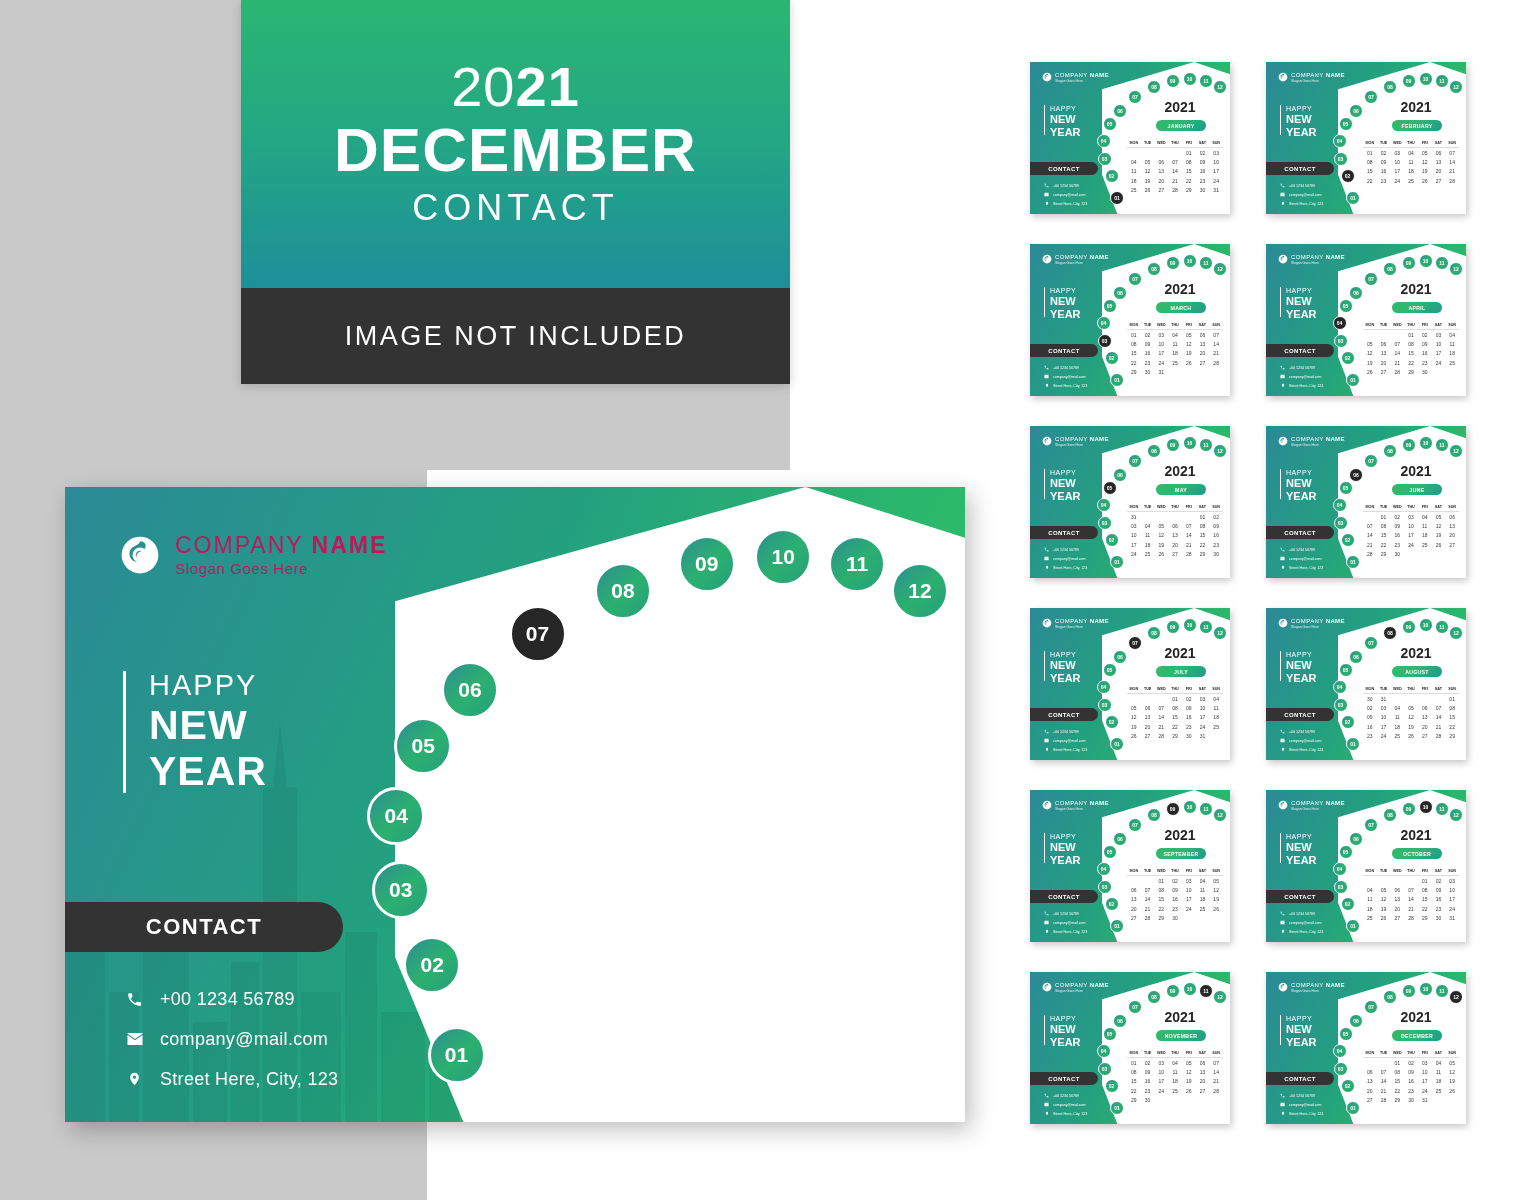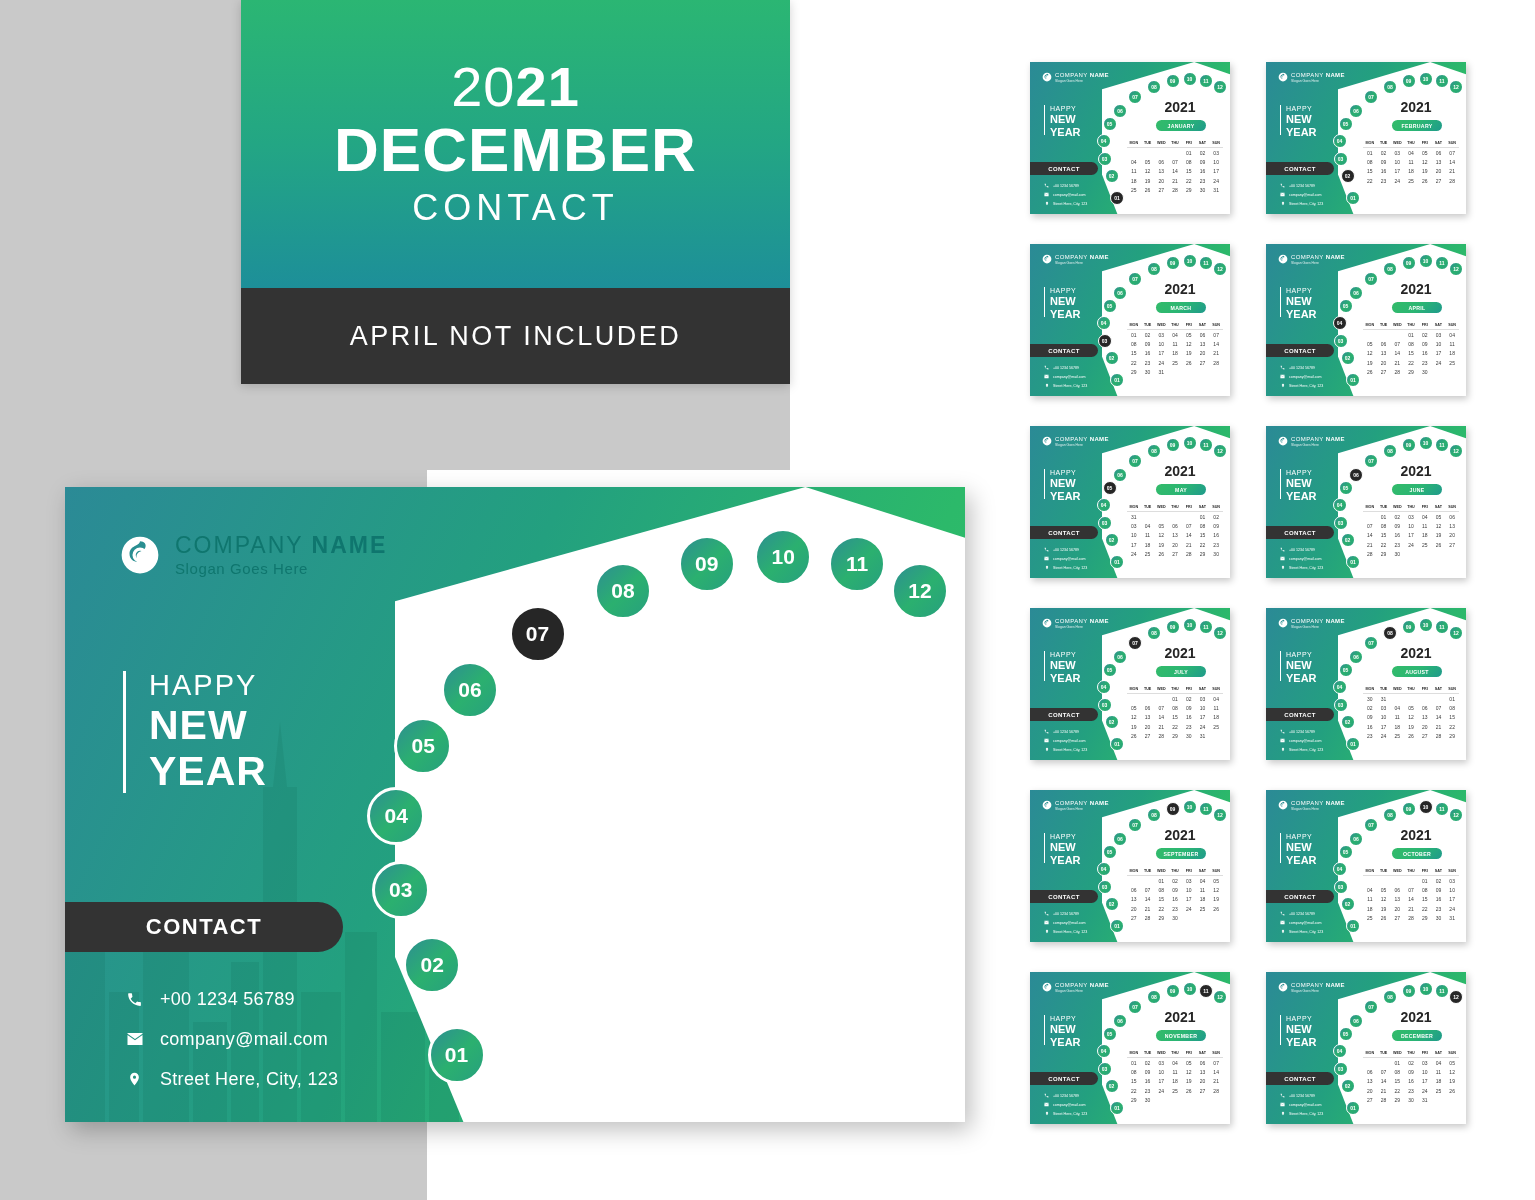--- a/index.html
+++ b/index.html
@@ -166,7 +166,7 @@
       <div class="banner-main">DECEMBER</div>
       <div class="banner-sub">CONTACT</div>
     </div>
-    <div class="banner-note">APRIL NOT INCLUDED</div>
+    <div class="banner-note">IMAGE NOT INCLUDED</div>
   </div>
 
   <div class="card">

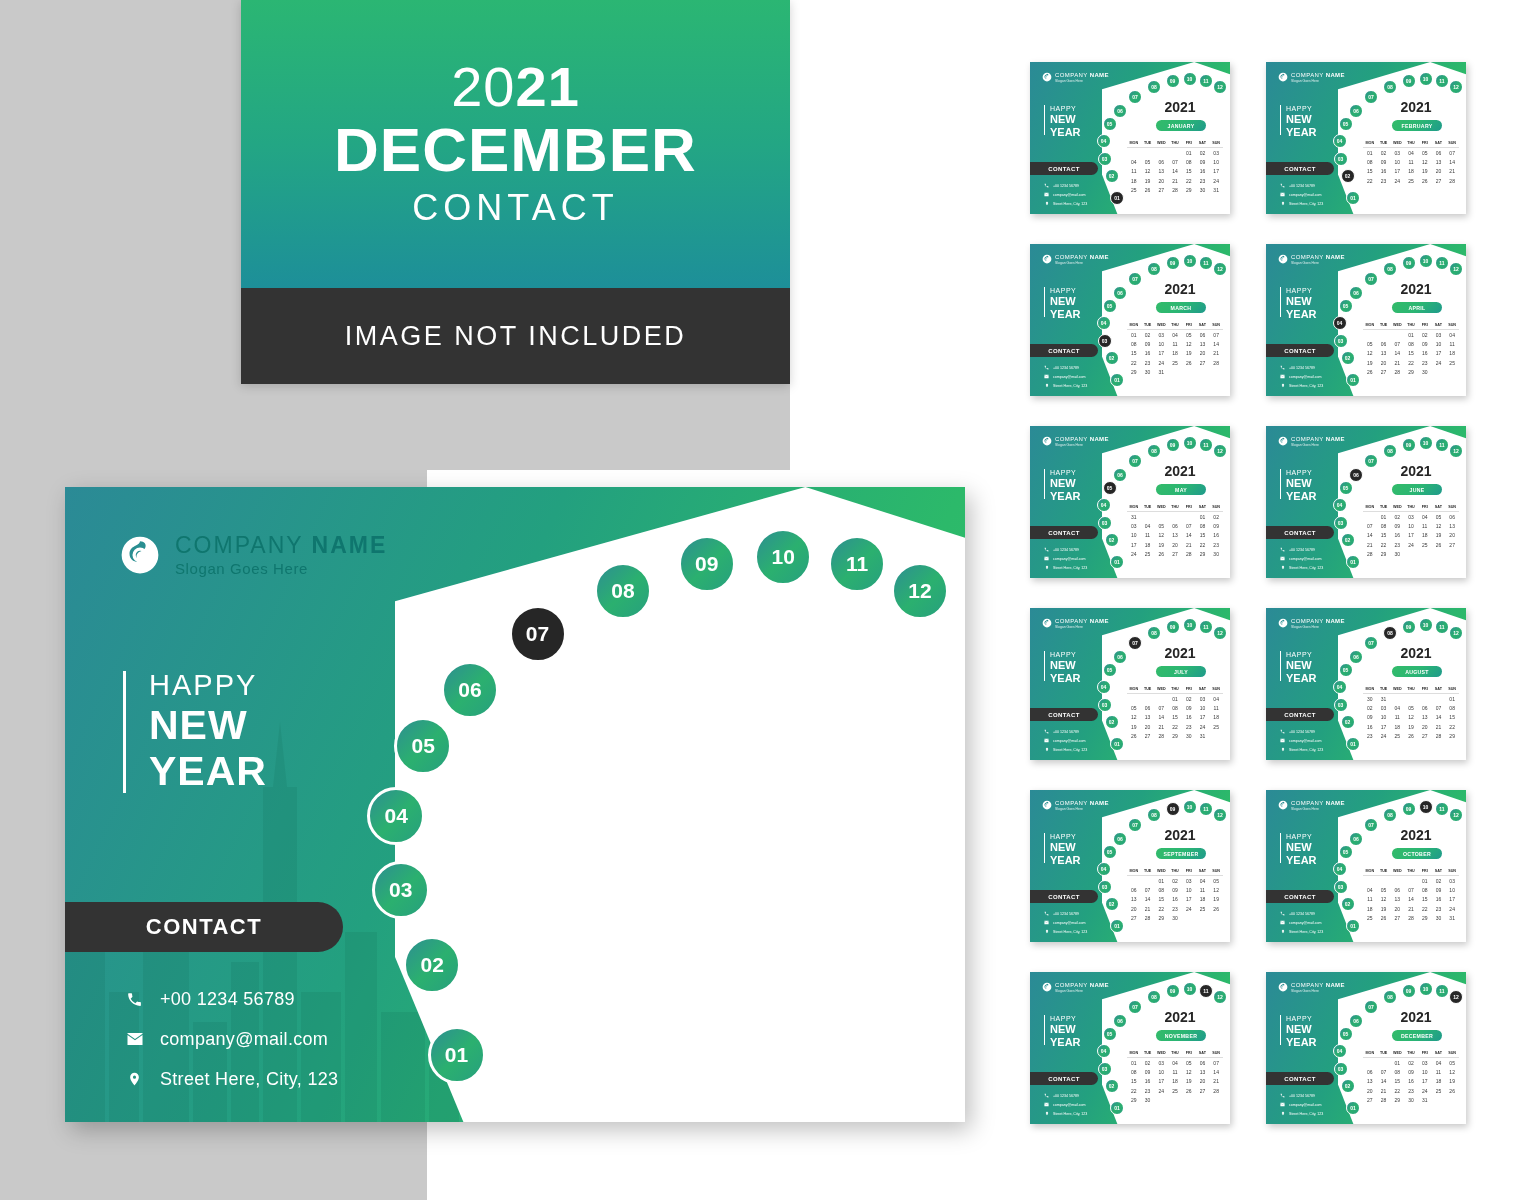--- a/index.html
+++ b/index.html
@@ -64,7 +64,7 @@
 
   .brand { position: absolute; left: 54px; top: 45px; display: flex; align-items: center; gap: 14px; }
   .logo-mark { width: 42px; height: 42px; flex: none; }
-  .brand-text { color: #0f766e; line-height: 1.15; }
+  .brand-text { color: #be185d; line-height: 1.15; }
   .brand-name { font-size: 23px; font-weight: 300; letter-spacing: 2px; }
   .brand-name b { font-weight: 800; }
   .brand-slogan { font-size: 15px; font-weight: 300; letter-spacing: .6px; margin-top: 2px; }

